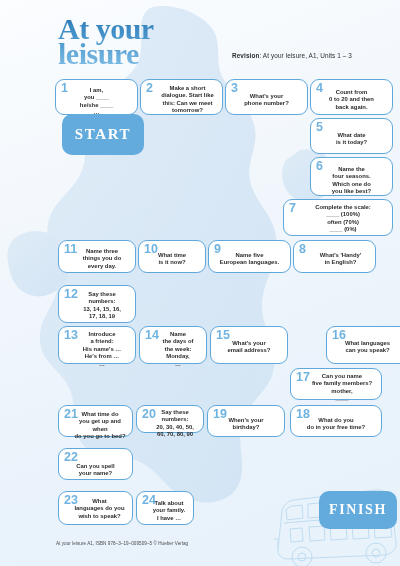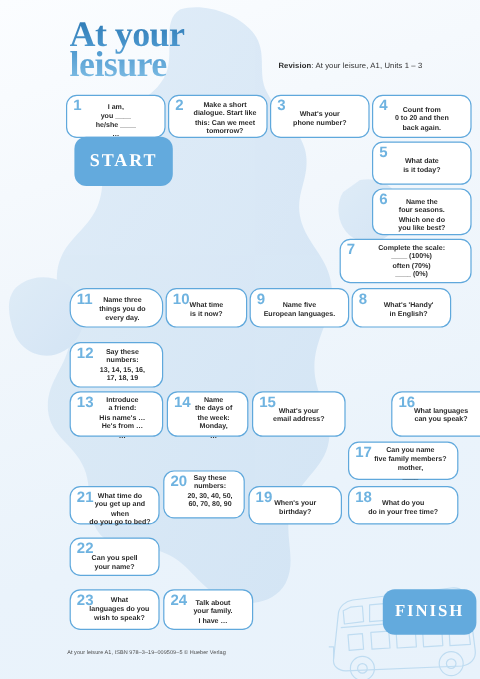--- a/index.html
+++ b/index.html
@@ -204,7 +204,7 @@
       <span class="txt" style="top:11px;">What time
 is it now?</span>
     </div>
-  <div class="card" id="c11" style="left:58px;top:240px;width:78px;height:33px;border-radius:14px;">
+  <div class="card" id="c11" style="left:58px;top:240px;width:78px;height:33px;">
       <span class="num">11</span>
       <span class="txt" style="top:7px;padding-left:14px;">Name three
 things you do

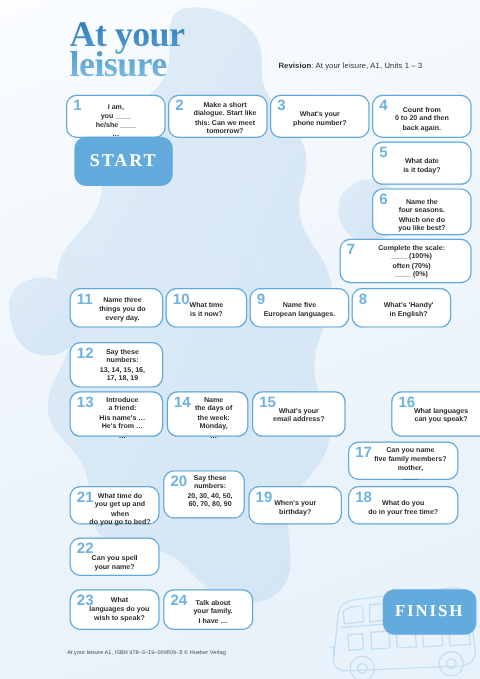--- a/index.html
+++ b/index.html
@@ -264,7 +264,7 @@
       <span class="txt" style="top:11px;">When's your
 birthday?</span>
     </div>
-  <div class="card" id="c20" style="left:136px;top:392px;width:68px;height:40px;">
+  <div class="card" id="c20" style="left:136px;top:405px;width:68px;height:28px;">
       <span class="num">20</span>
       <span class="txt" style="top:3px;padding-left:14px;">Say these
 numbers:

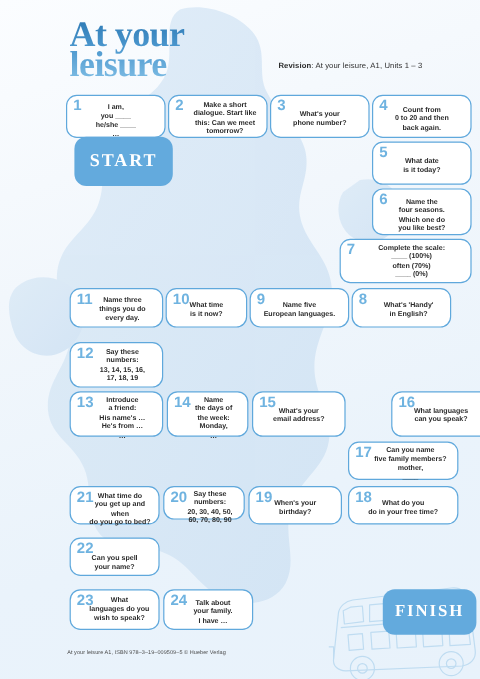--- a/index.html
+++ b/index.html
@@ -290,7 +290,7 @@
 languages do you
 wish to speak?</span>
     </div>
-  <div class="card" id="c24" style="left:136px;top:491px;width:75px;height:34px;">
+  <div class="card" id="c24" style="left:136px;top:491px;width:58px;height:34px;">
       <span class="num">24</span>
       <span class="txt" style="top:8px;padding-left:12px;">Talk about
 your family.

